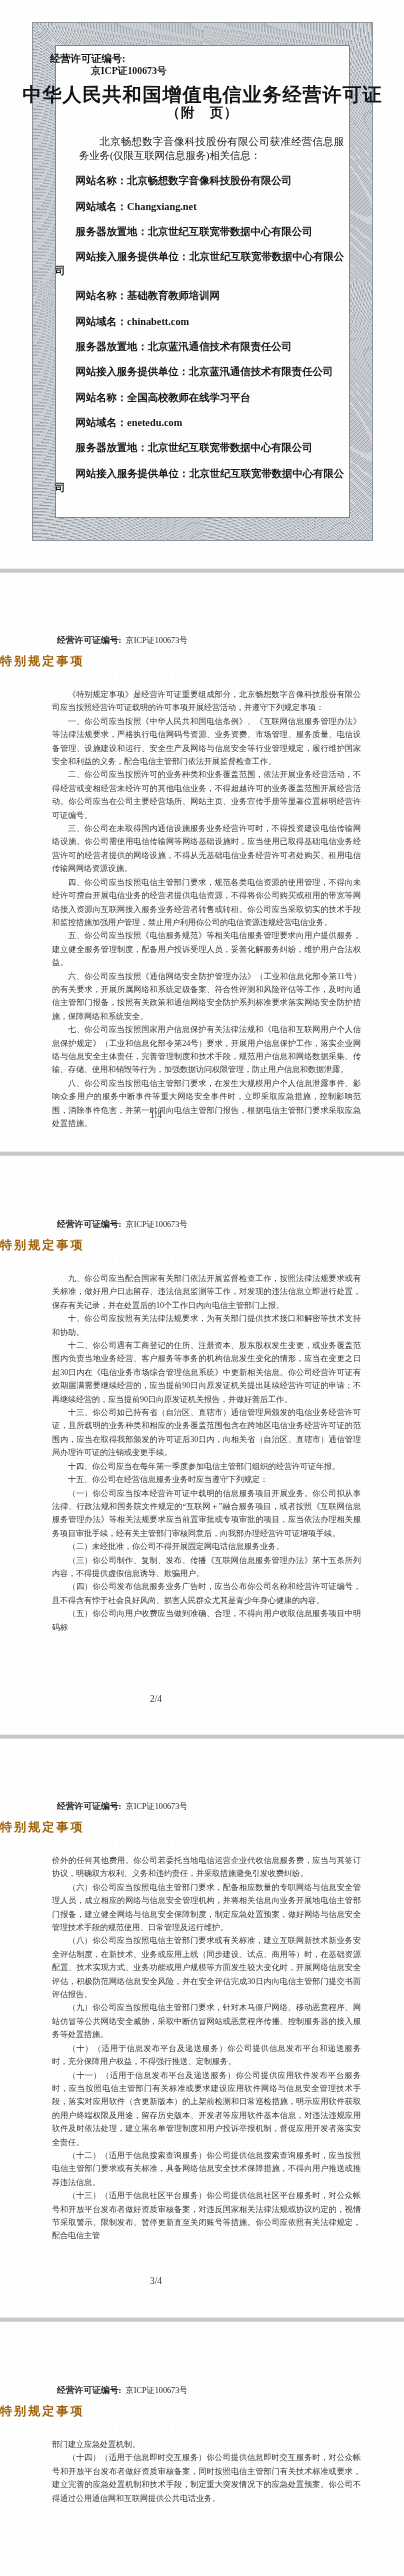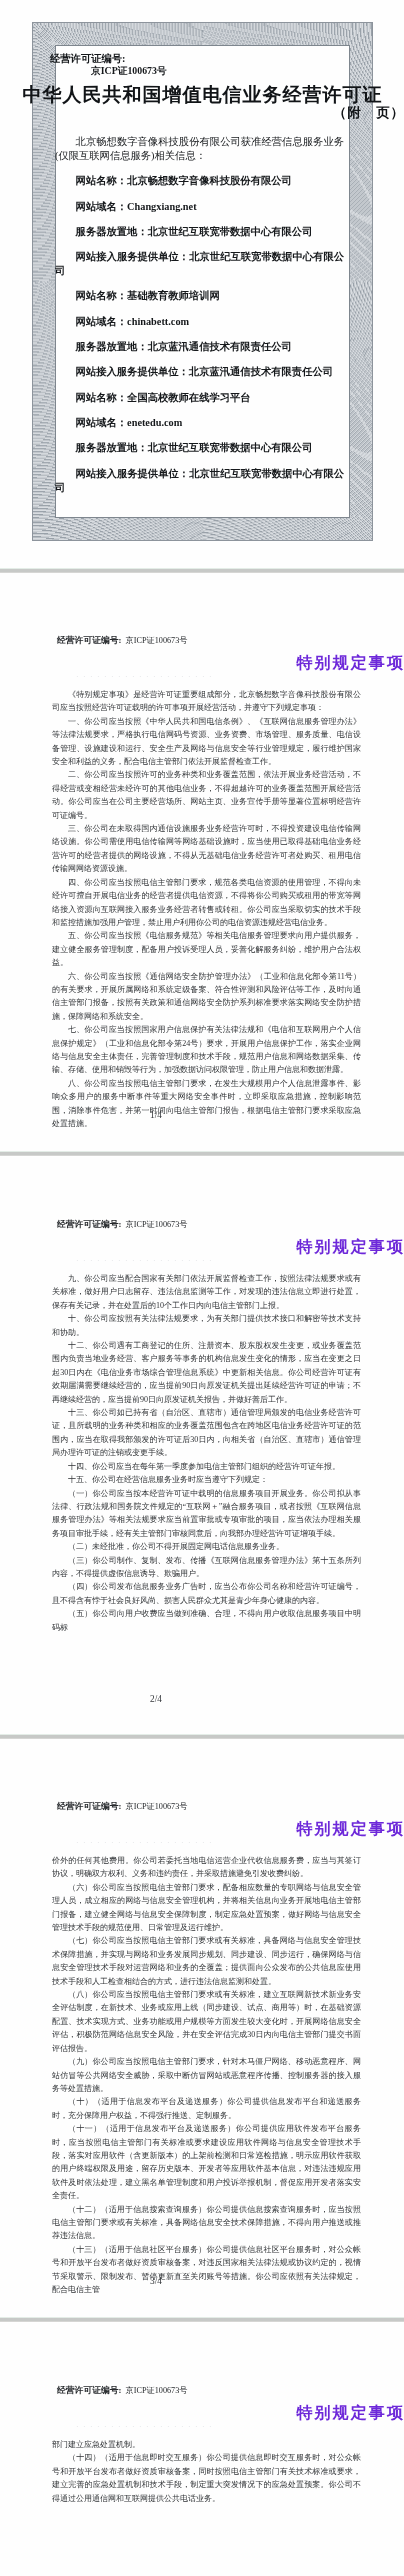--- a/index.html
+++ b/index.html
@@ -22,7 +22,7 @@
   .cert-license-number{position:absolute;left:91px;top:65px;font-size:9.8px;font-weight:600;color:#15181b;}
   .cert-title{position:absolute;left:0;top:82px;width:100%;text-align:center;
     font-size:19px;font-weight:700;letter-spacing:1px;color:#111417;}
-  .cert-subtitle{position:absolute;left:0;top:104px;width:100%;text-align:right;
+  .cert-subtitle{position:absolute;left:0;top:104px;width:100%;text-align:center;
     font-size:13.4px;font-weight:700;letter-spacing:1px;color:#111417;}
   .cert-body{position:absolute;left:55px;top:135px;width:289px;font-size:10.3px;line-height:14px;color:#15181b;}
   .cert-body p{margin:0;text-indent:2em;text-align:justify;}

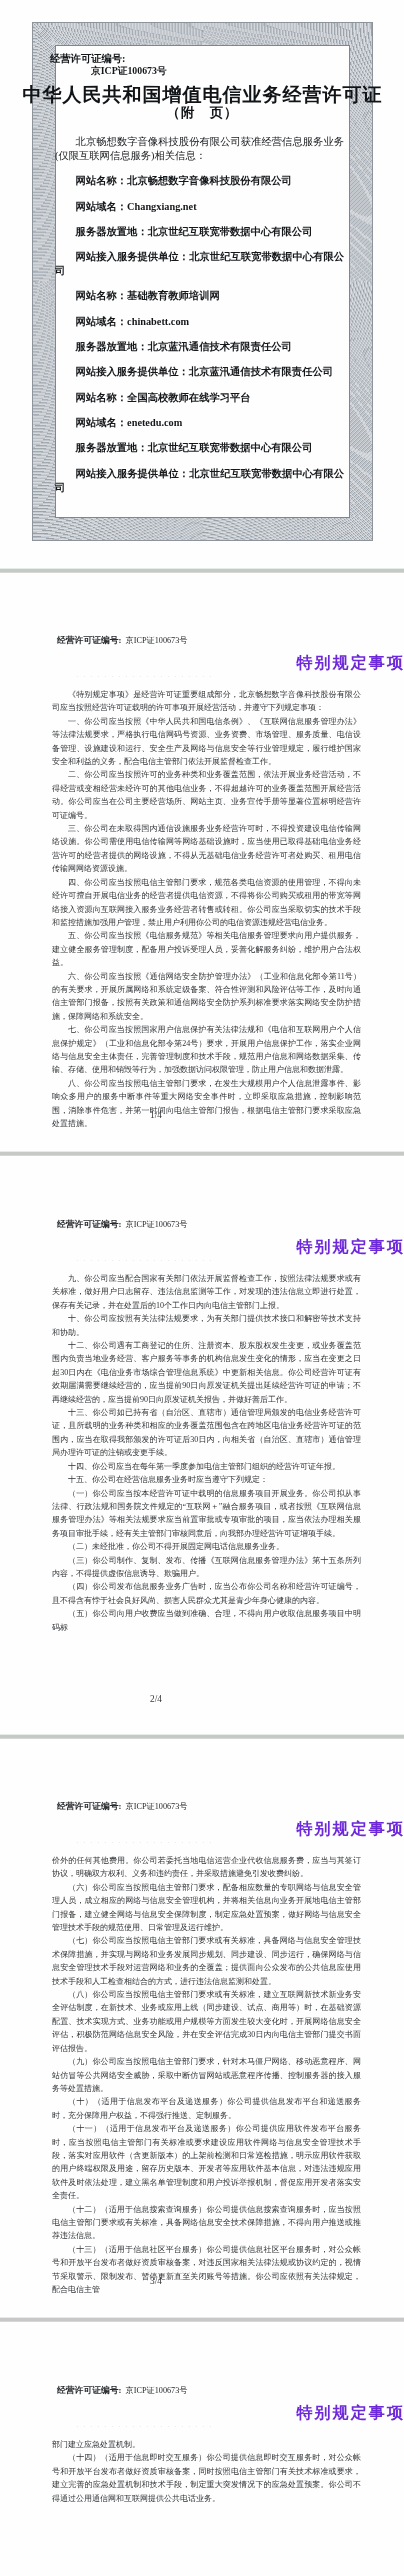--- a/index.html
+++ b/index.html
@@ -26,7 +26,7 @@
     font-size:13.4px;font-weight:700;letter-spacing:1px;color:#111417;}
   .cert-body{position:absolute;left:55px;top:135px;width:289px;font-size:10.3px;line-height:14px;color:#15181b;}
   .cert-body p{margin:0;text-indent:2em;text-align:justify;}
-  .cert-body p.cert-intro{margin-bottom:1px;}
+  .cert-body p.cert-intro{margin-bottom:1px;padding-left:24px;}
   .cert-body p.cert-field{margin-top:11.3px;font-weight:bold;}
   
   .prov-license{position:absolute;left:57px;top:62px;font-size:8.8px;font-weight:600;color:#26292c;}

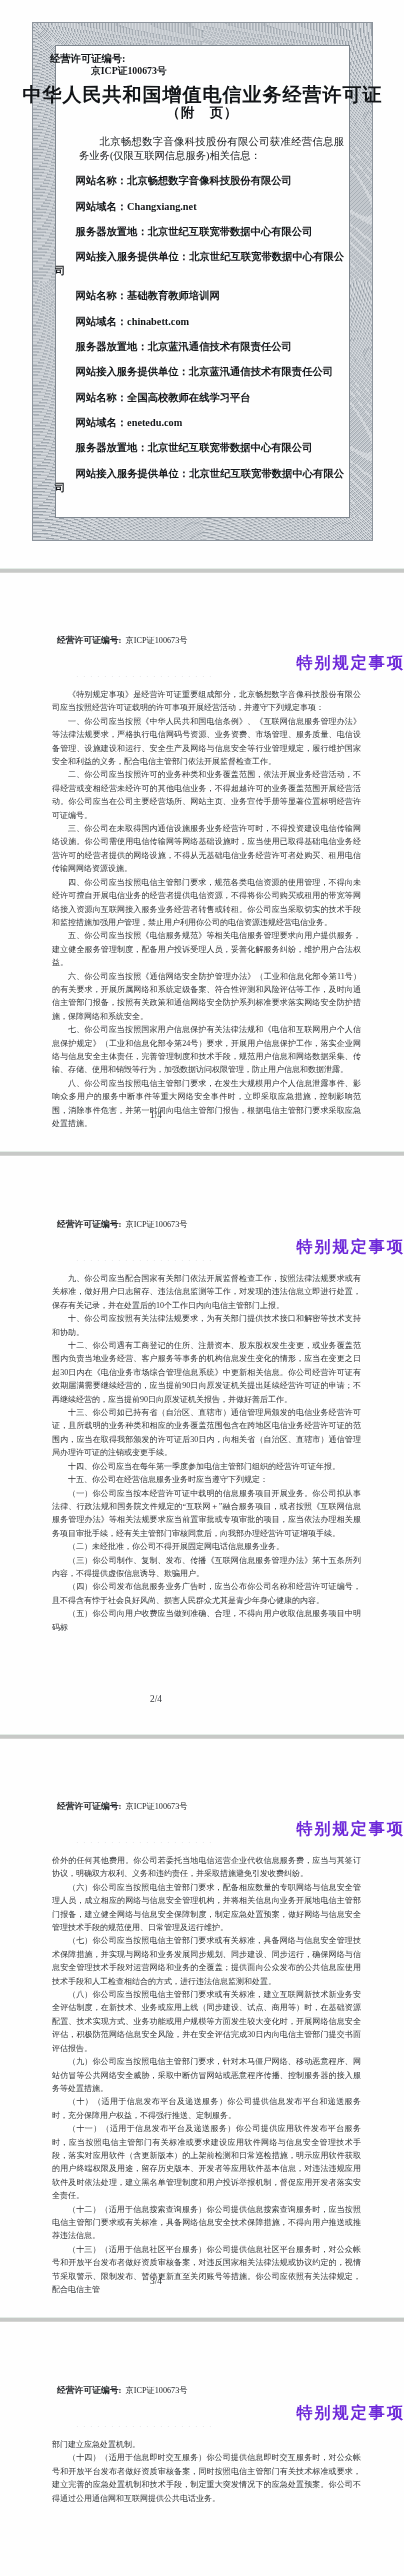--- a/index.html
+++ b/index.html
@@ -31,8 +31,8 @@
   
   .prov-license{position:absolute;left:57px;top:62px;font-size:8.8px;font-weight:600;color:#26292c;}
   .prov-license .num{font-size:8.2px;font-weight:500;margin-left:4.1px;}
-  .prov-title{position:absolute;left:0;top:80px;width:100%;text-align:right;
-    font-size:16px;font-weight:700;letter-spacing:2.1px;color:#6d28d9;}
+  .prov-title{position:absolute;left:0;top:80px;width:100%;text-align:left;
+    font-size:12px;font-weight:700;letter-spacing:2.1px;color:#a16207;}
   .zigzag{position:absolute;left:72px;top:96px;width:263px;height:8.2px;overflow:hidden;
     white-space:nowrap;color:#98a0a7;
     text-decoration-line:underline;text-decoration-style:wavy;text-decoration-thickness:1px;

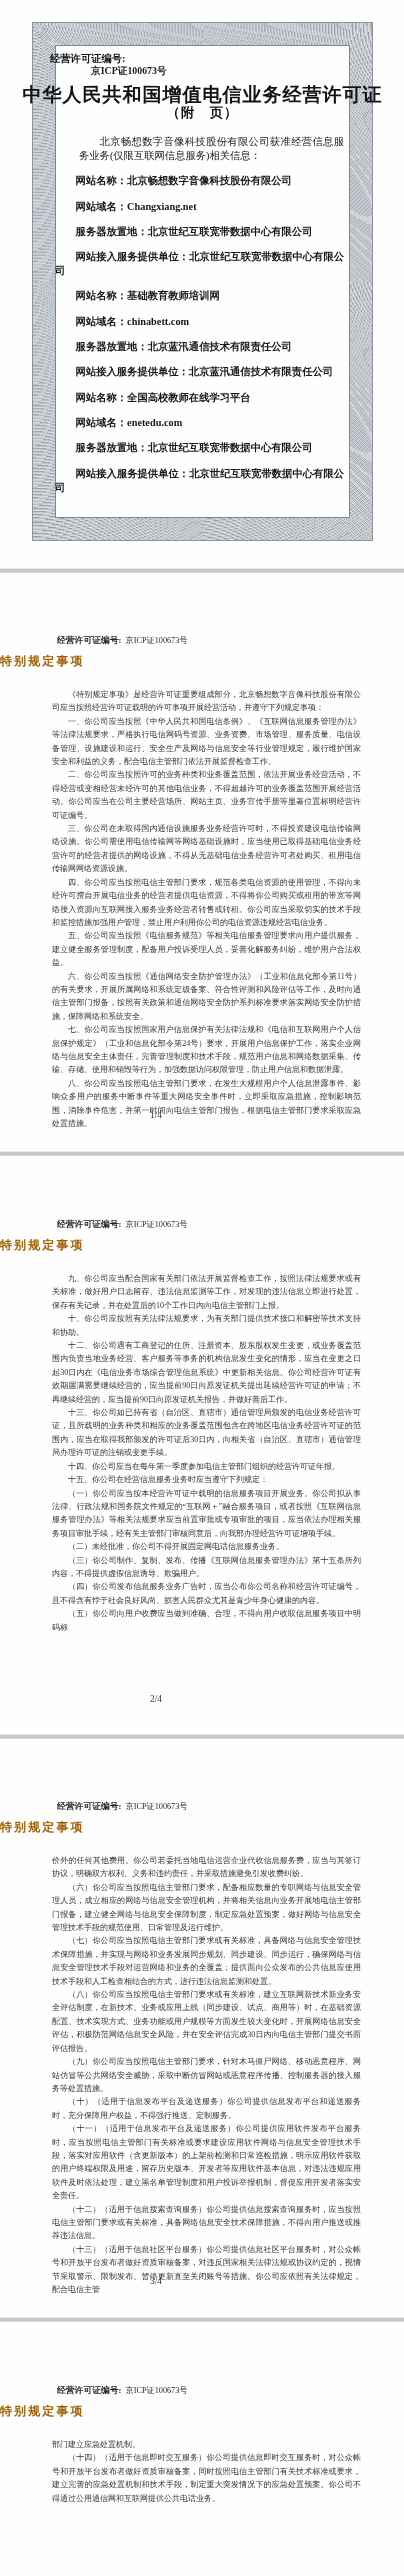--- a/index.html
+++ b/index.html
@@ -127,7 +127,6 @@
   <div class="prov-body">
       <p class="cont">价外的任何其他费用。你公司若委托当地电信运营企业代收信息服务费，应当与其签订协议，明确双方权利、义务和违约责任，并采取措施避免引发收费纠纷。</p>
       <p>（六）你公司应当按照电信主管部门要求，配备相应数量的专职网络与信息安全管理人员，成立相应的网络与信息安全管理机构，并将相关信息向业务开展地电信主管部门报备，建立健全网络与信息安全保障制度，制定应急处置预案，做好网络与信息安全管理技术手段的规范使用、日常管理及运行维护。</p>
-      <p>（七）你公司应当按照电信主管部门要求或有关标准，具备网络与信息安全管理技术保障措施，并实现与网络和业务发展同步规划、同步建设、同步运行，确保网络与信息安全管理技术手段对运营网络和业务的全覆盖；提供面向公众发布的公共信息应使用技术手段和人工检查相结合的方式，进行违法信息监测和处置。</p>
       <p>（八）你公司应当按照电信主管部门要求或有关标准，建立互联网新技术新业务安全评估制度，在新技术、业务或应用上线（同步建设、试点、商用等）时，在基础资源配置、技术实现方式、业务功能或用户规模等方面发生较大变化时，开展网络信息安全评估，积极防范网络信息安全风险，并在安全评估完成30日内向电信主管部门提交书面评估报告。</p>
       <p>（九）你公司应当按照电信主管部门要求，针对木马僵尸网络、移动恶意程序、网站仿冒等公共网络安全威胁，采取中断仿冒网站或恶意程序传播、控制服务器的接入服务等处置措施。</p>
       <p>（十）（适用于信息发布平台及递送服务）你公司提供信息发布平台和递送服务时，充分保障用户权益，不得强行推送、定制服务。</p>

